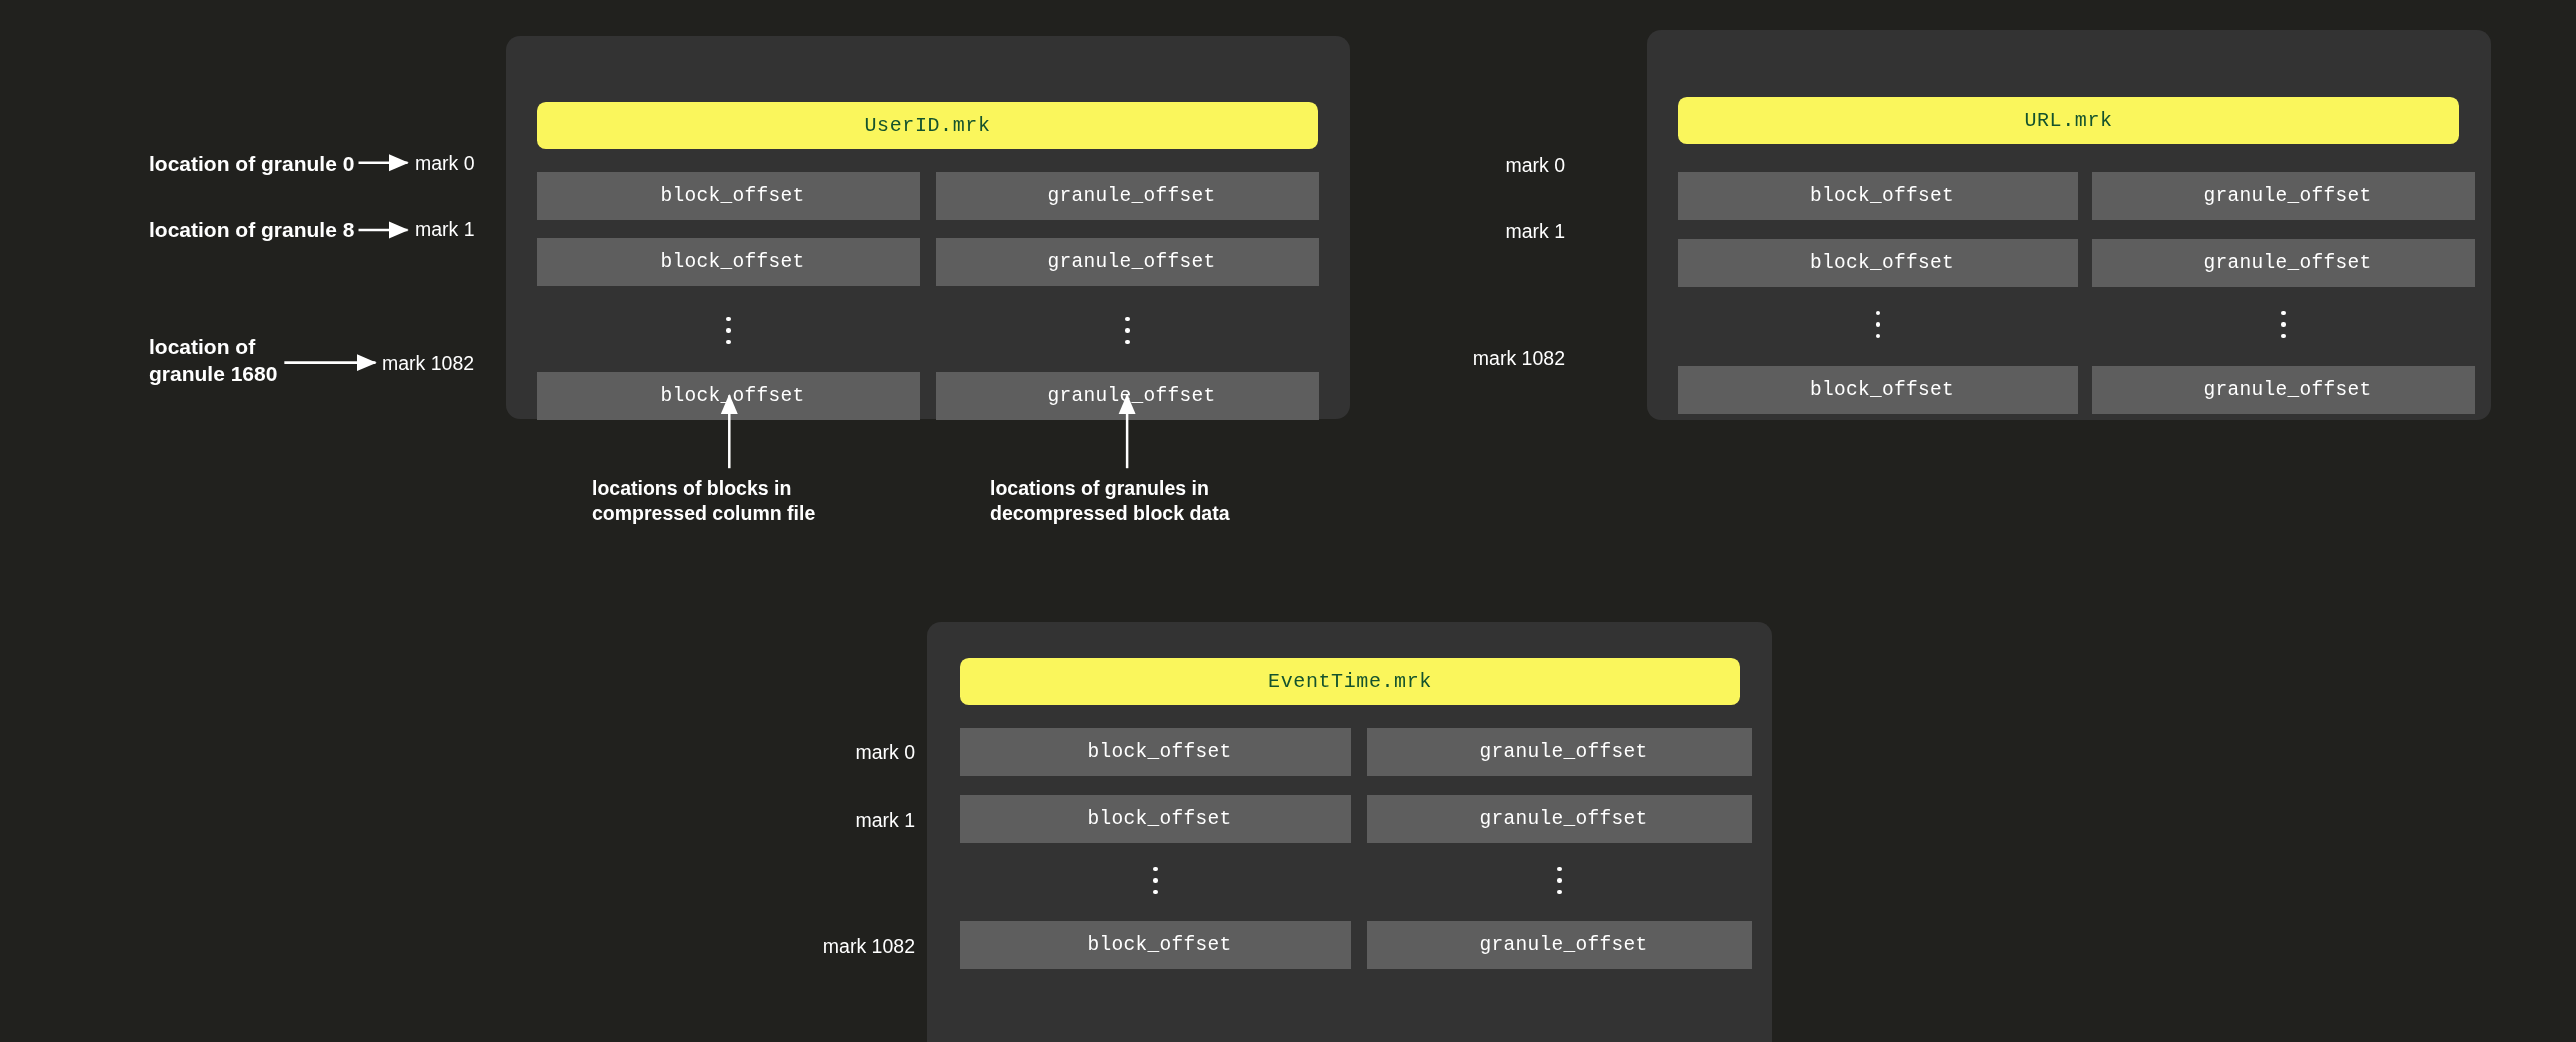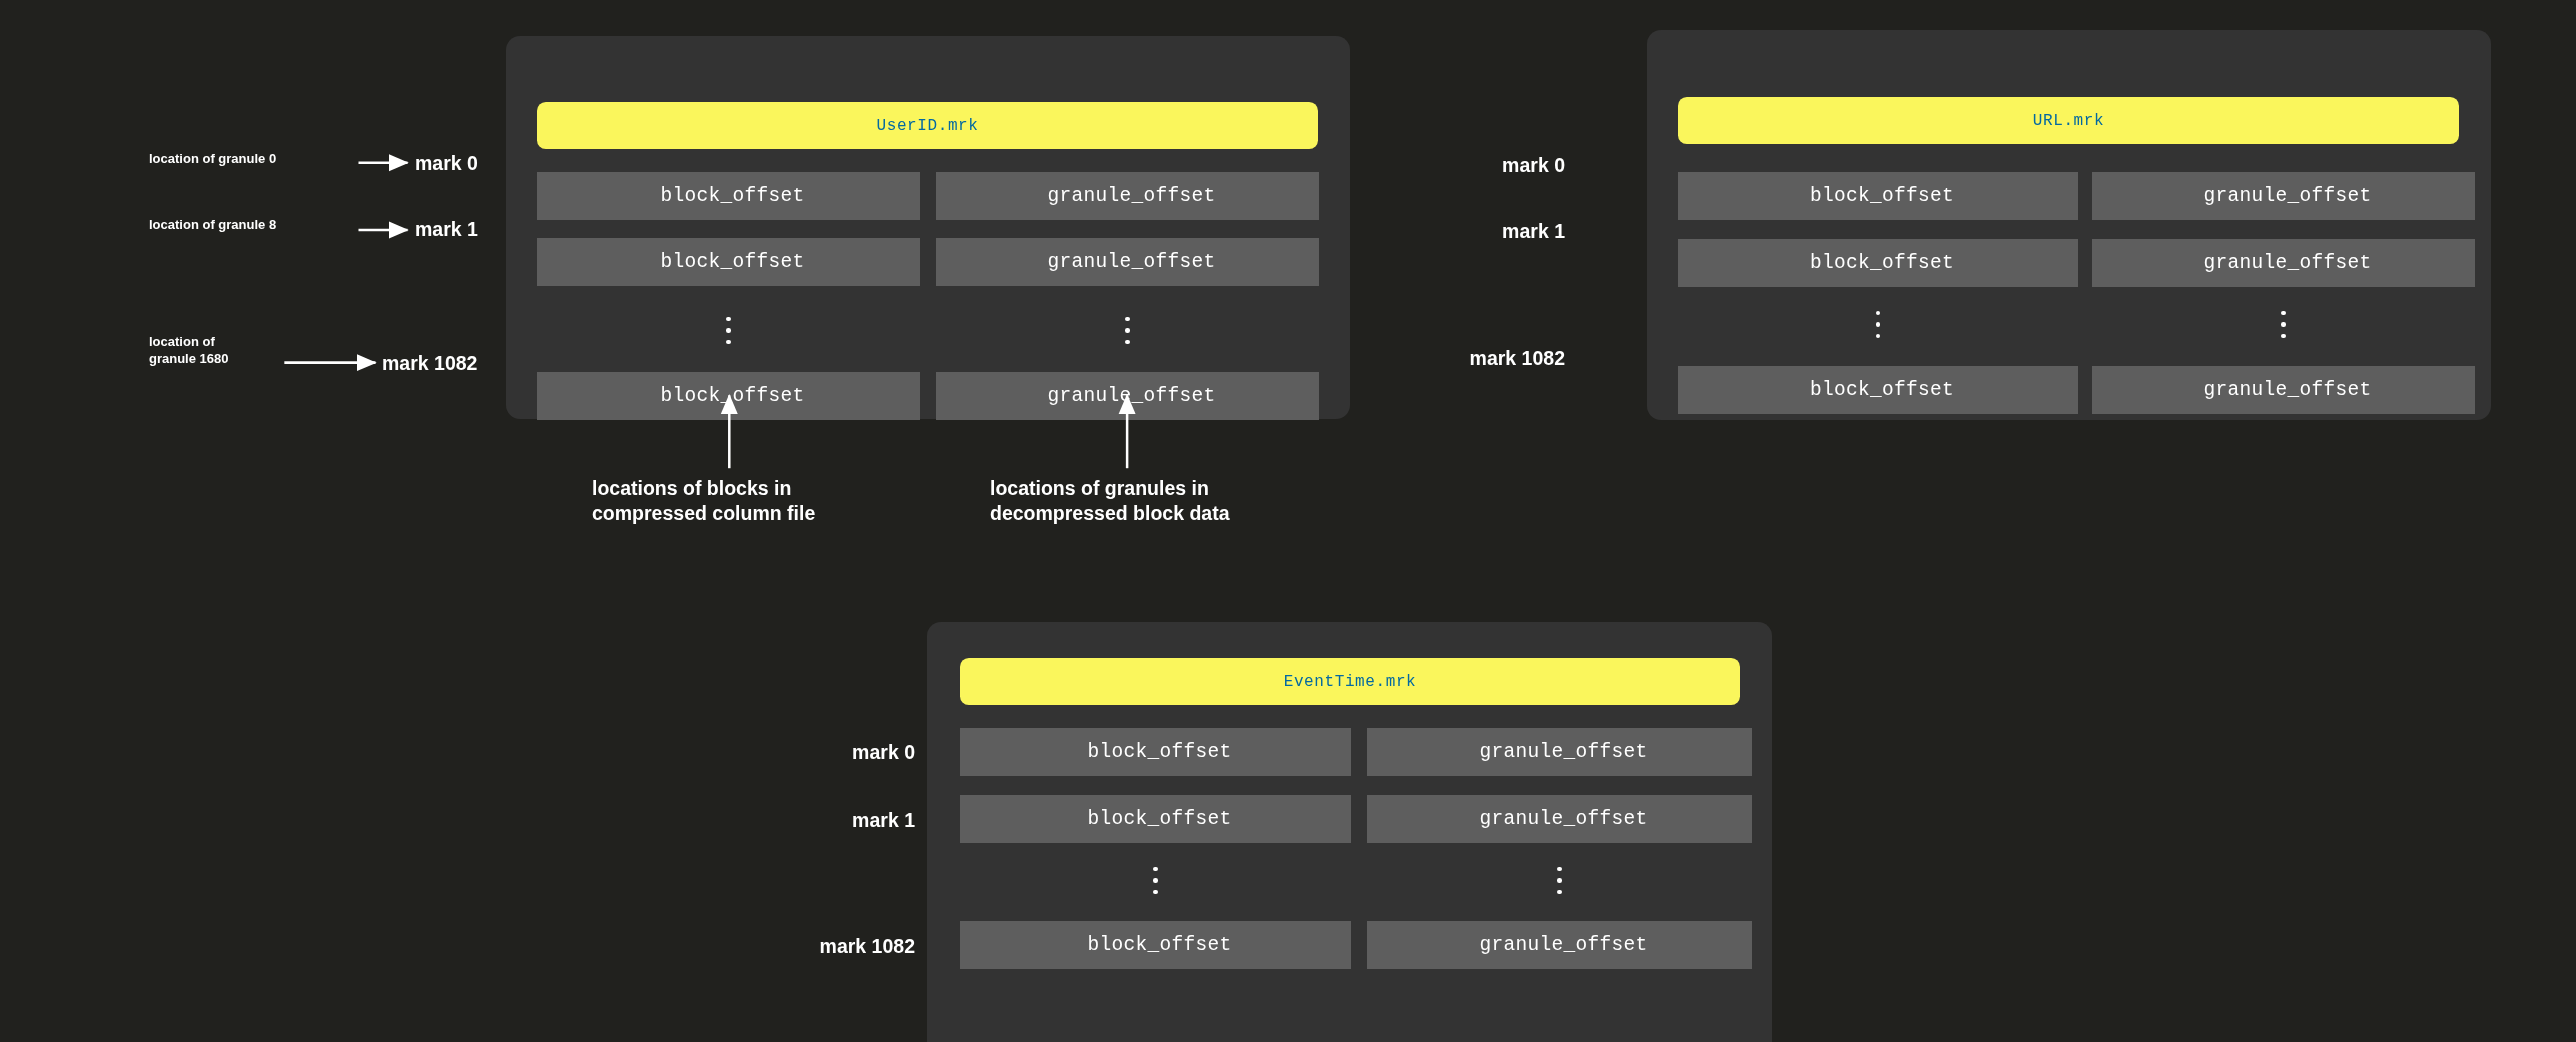--- a/index.html
+++ b/index.html
@@ -28,10 +28,10 @@
   .card-title {
     position: absolute;
     background: #faf65c;
-    color: #0369a1;
+    color: #14532d;
     border-radius: 8.8px;
     font-family: "Liberation Mono", monospace;
-    font-size: 16px;
+    font-size: 20px;
     letter-spacing: 0.6px;
     display: flex;
     align-items: center;

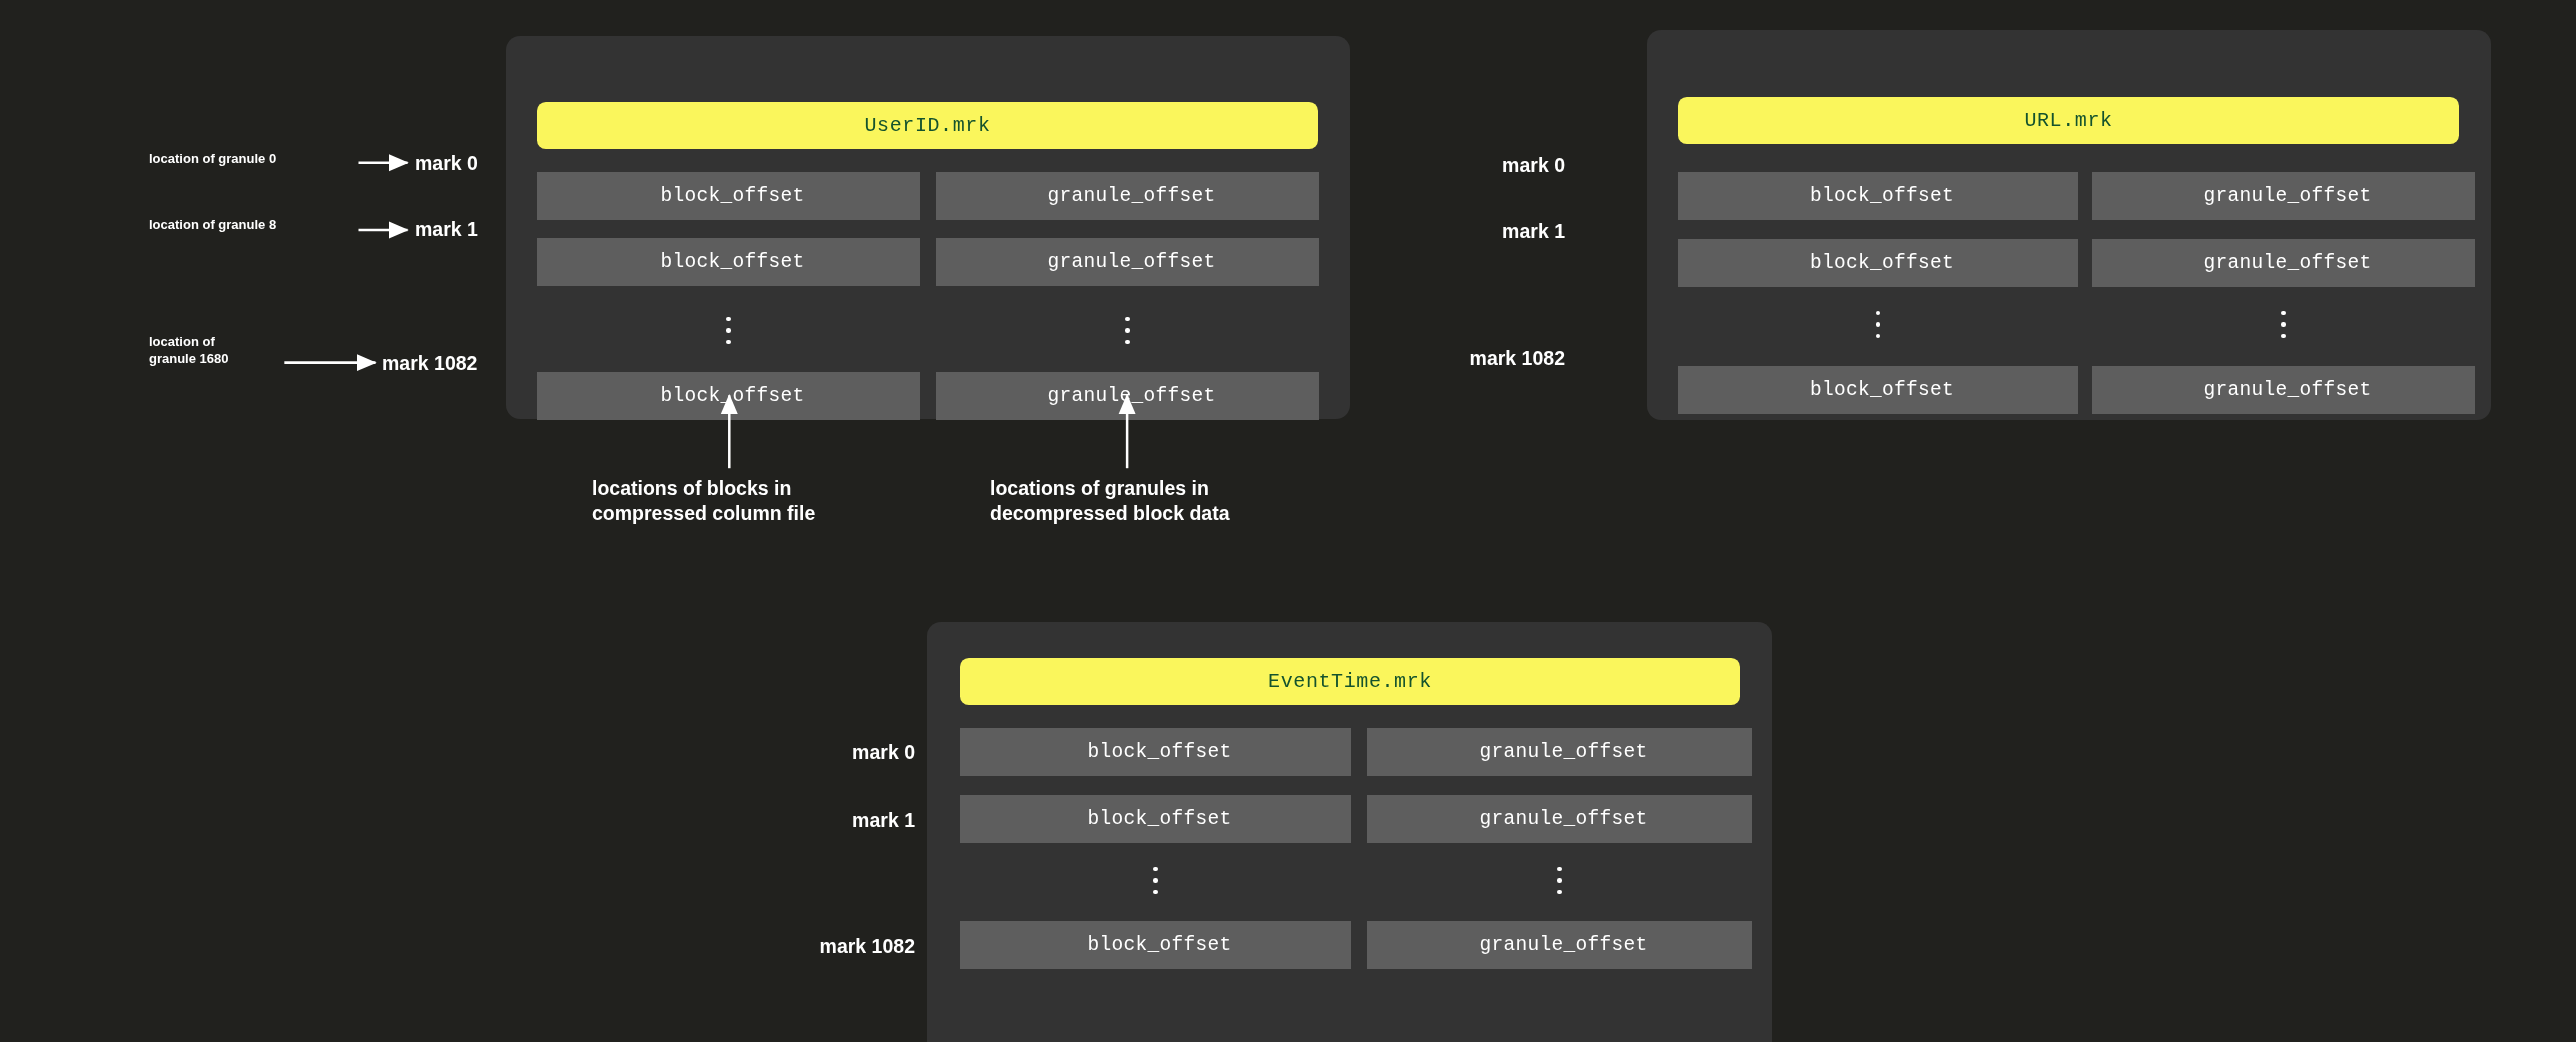--- a/index.html
+++ b/index.html
@@ -90,7 +90,7 @@
     position: absolute;
     color: #ffffff;
     font-family: "Liberation Sans", sans-serif;
-    font-size: 13px;
+    font-size: 21px;
     font-weight: bold;
     line-height: 1.28;
     white-space: pre-line;

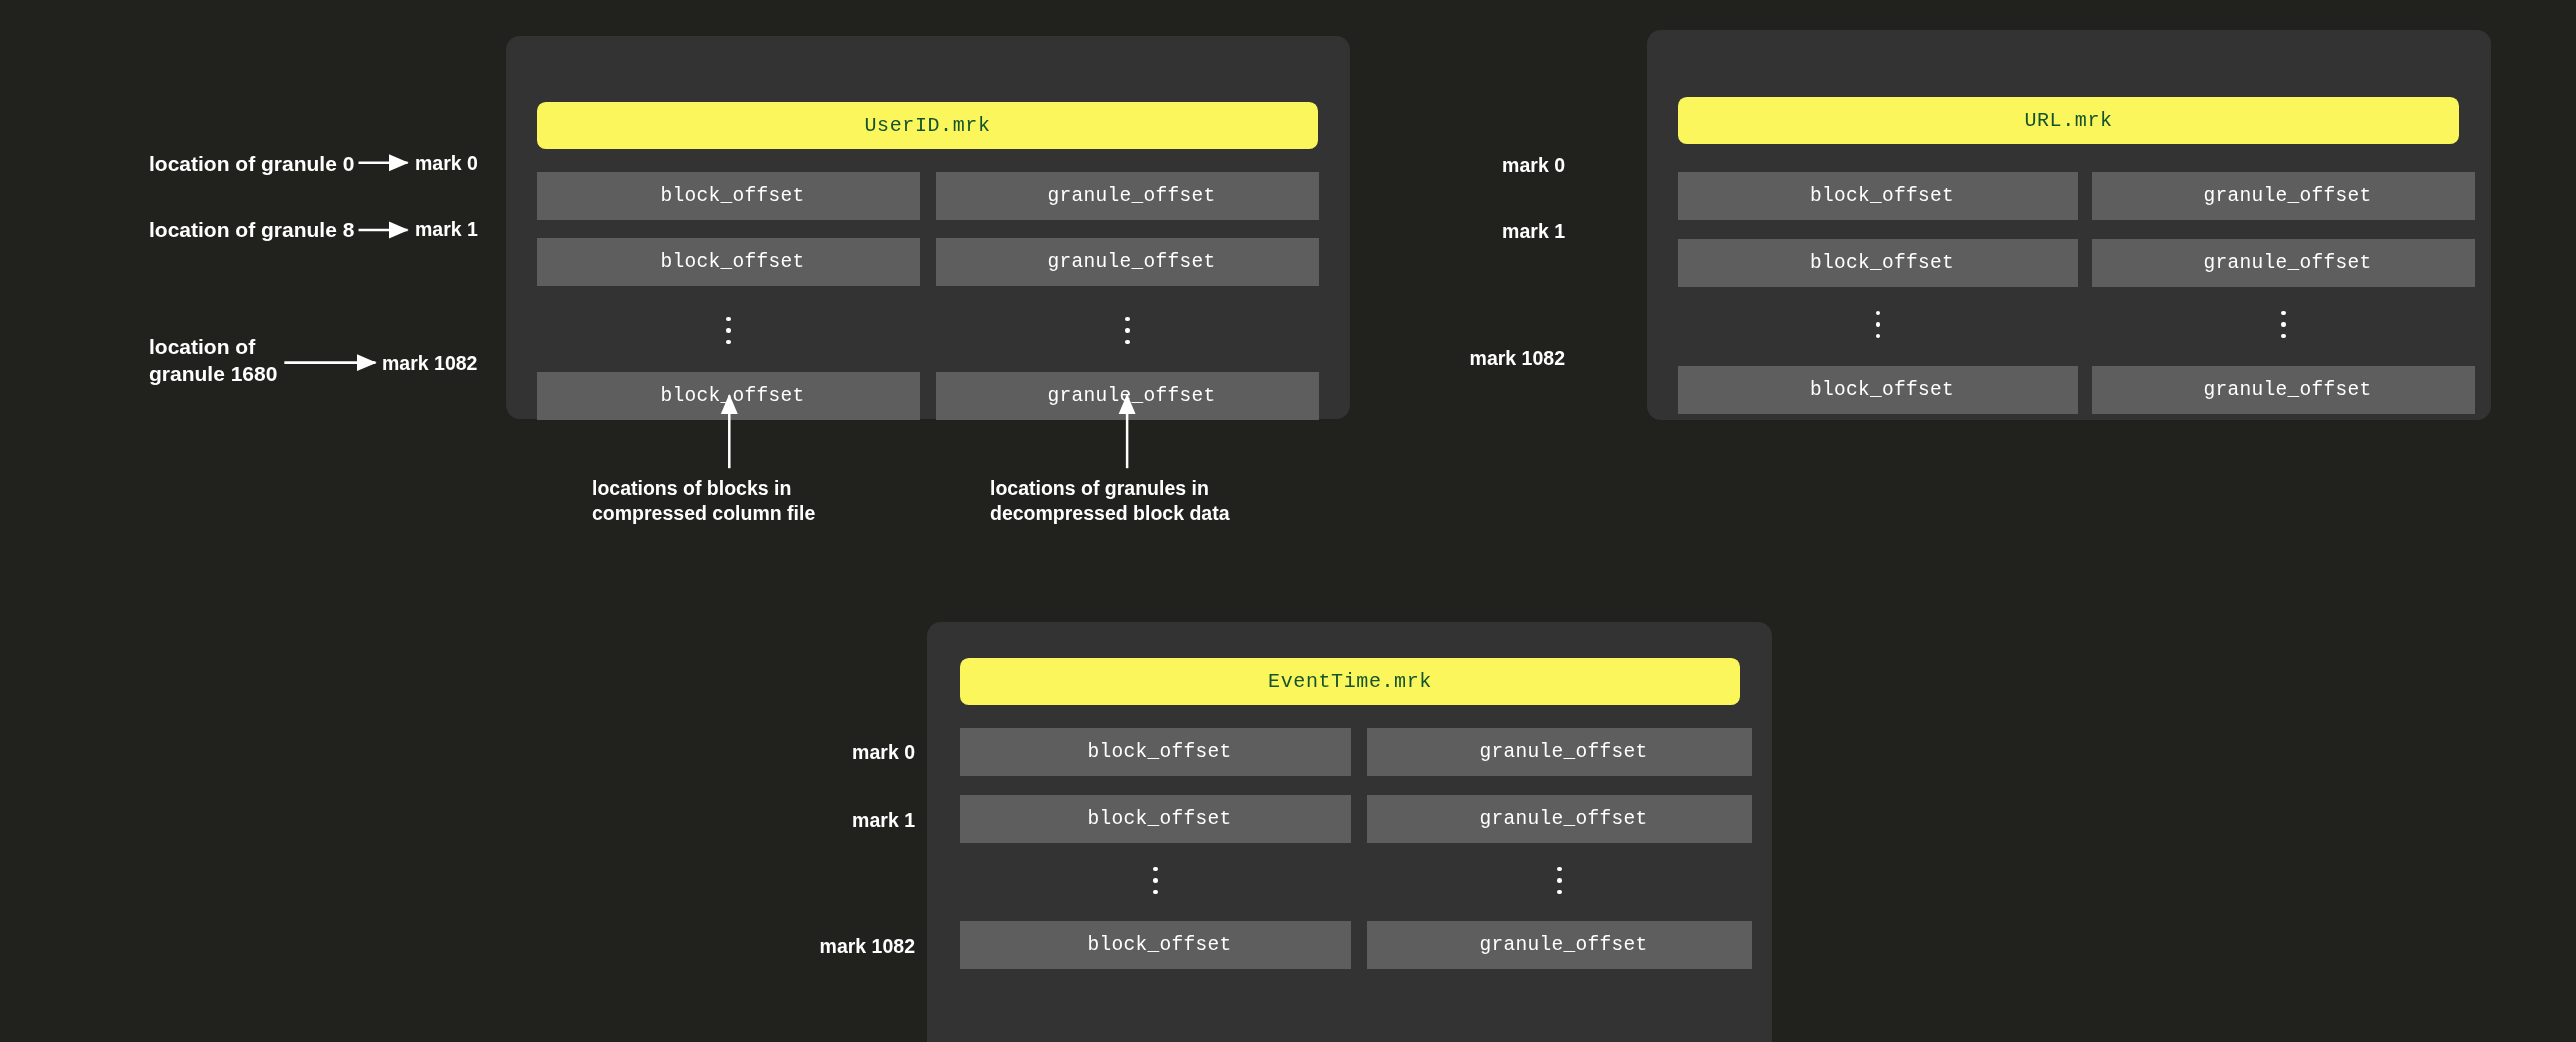--- a/index.html
+++ b/index.html
@@ -78,7 +78,7 @@
     color: #ffffff;
     font-family: "Liberation Sans", sans-serif;
     font-size: 19.5px;
-    font-weight: bold;
+    font-weight: normal;
     text-align: left;
     white-space: nowrap;
     display: flex;

